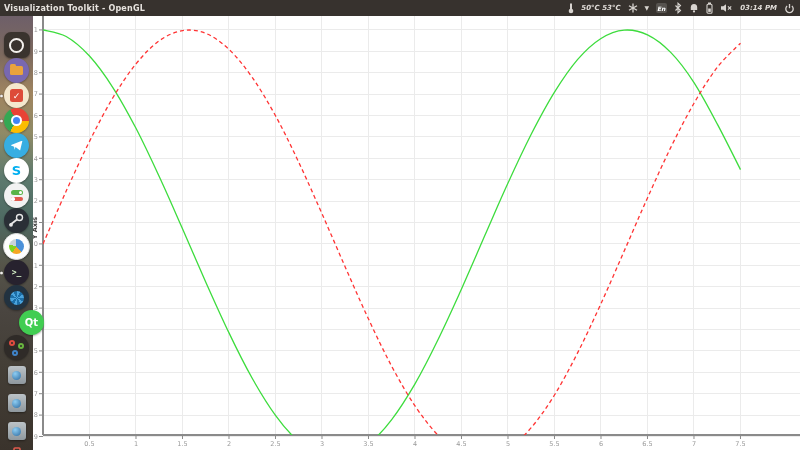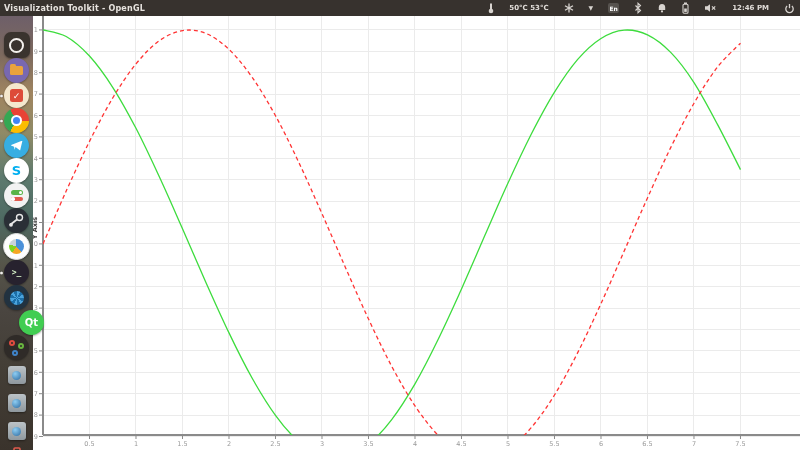--- a/index.html
+++ b/index.html
@@ -10,7 +10,7 @@
   .topbar{position:absolute;left:0;top:0;width:800px;height:16px;background:#37322e;
     display:flex;align-items:center;justify-content:space-between;z-index:10;}
   .tb-title{color:#e7e3df;font-size:8px;font-weight:bold;padding-left:4px;letter-spacing:.2px;}
-  .tb-right{display:flex;align-items:center;gap:15px;padding-right:5px;color:#dcd8d4;}
+  .tb-right{display:flex;align-items:center;gap:7px;padding-right:5px;color:#dcd8d4;font-style:italic;}
   .tb-text{font-size:7px;font-weight:bold;color:#e0dcd8;white-space:nowrap;}
   .tb-ico{display:inline-flex;align-items:center;justify-content:center;line-height:0;}
   .kb-badge{background:#57534f;border-radius:2px;width:11px;height:10px;display:flex;

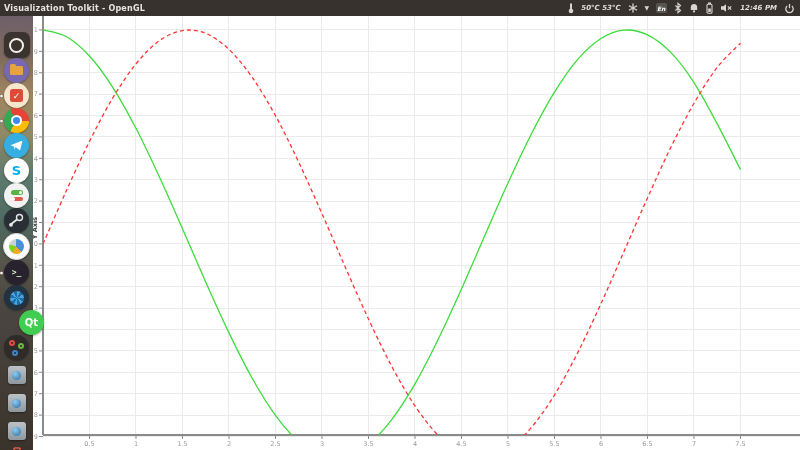--- a/index.html
+++ b/index.html
@@ -127,7 +127,7 @@
             <line x1="11.2" y1="3.4" x2="8" y2="6.6" stroke="#d8d4d0" stroke-width="1.2"></line>
           </svg>
       </span>
-      <span class="tb-text">12:46 PM</span>
+      <span class="tb-text">03:14 PM</span>
       <span class="tb-ico">
         <svg width="11" height="11" viewBox="0 0 11 11" fill="none" stroke="#d8d4d0" stroke-width="1.3">
             <path d="M3.1 3.1 A3.7 3.7 0 1 0 7.9 3.1"></path>

